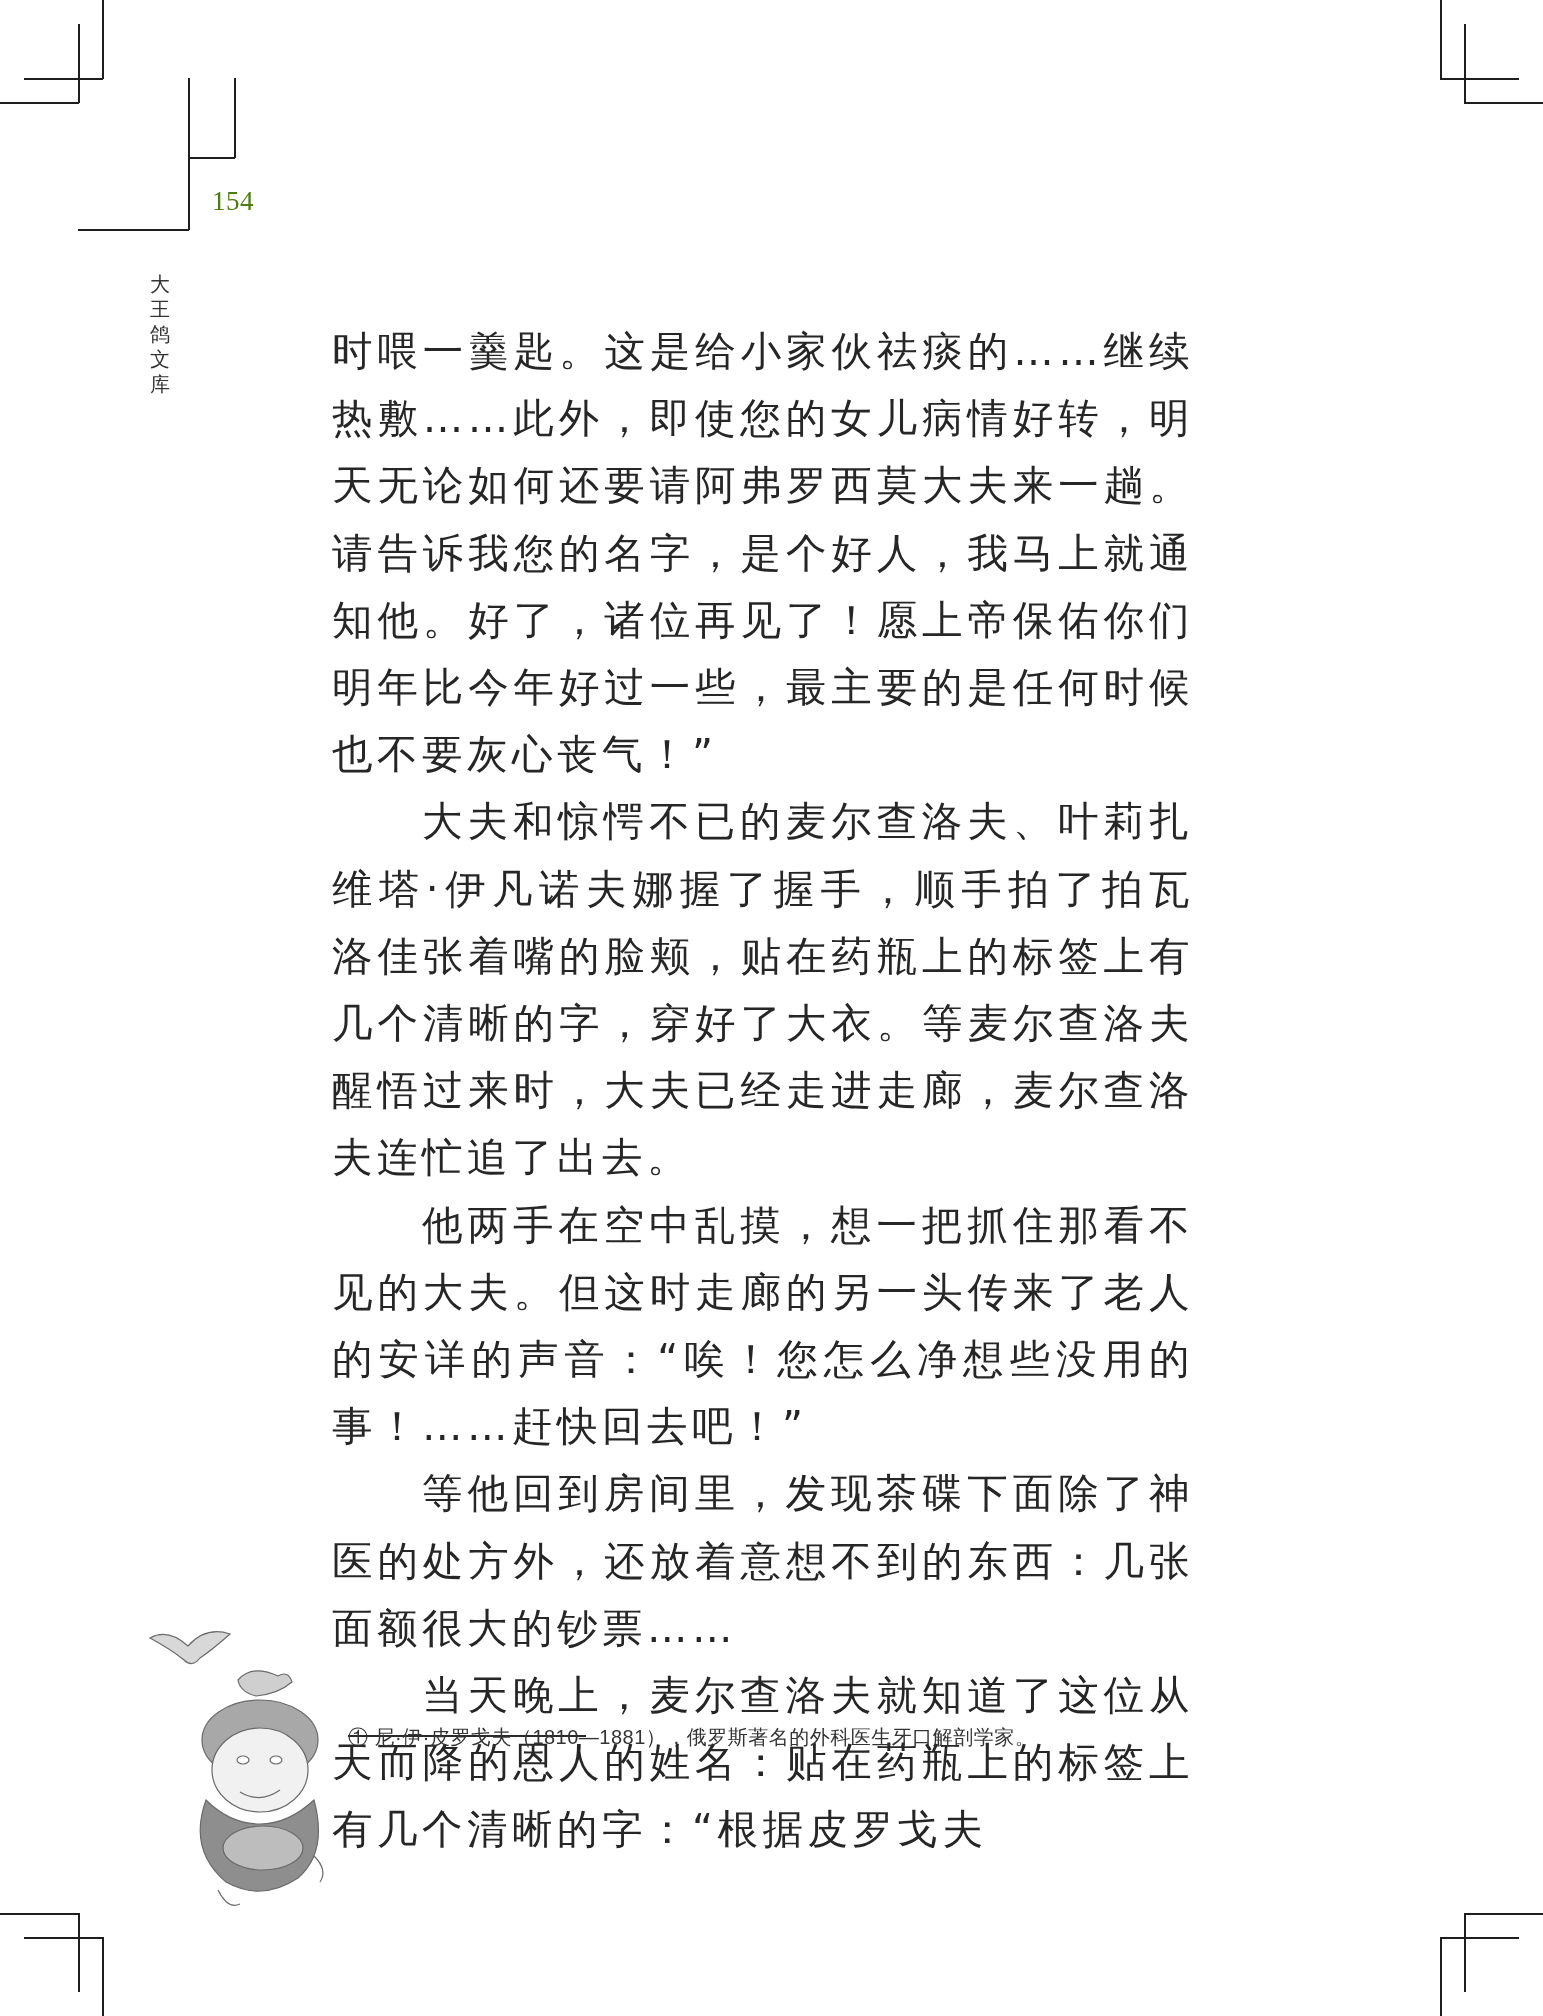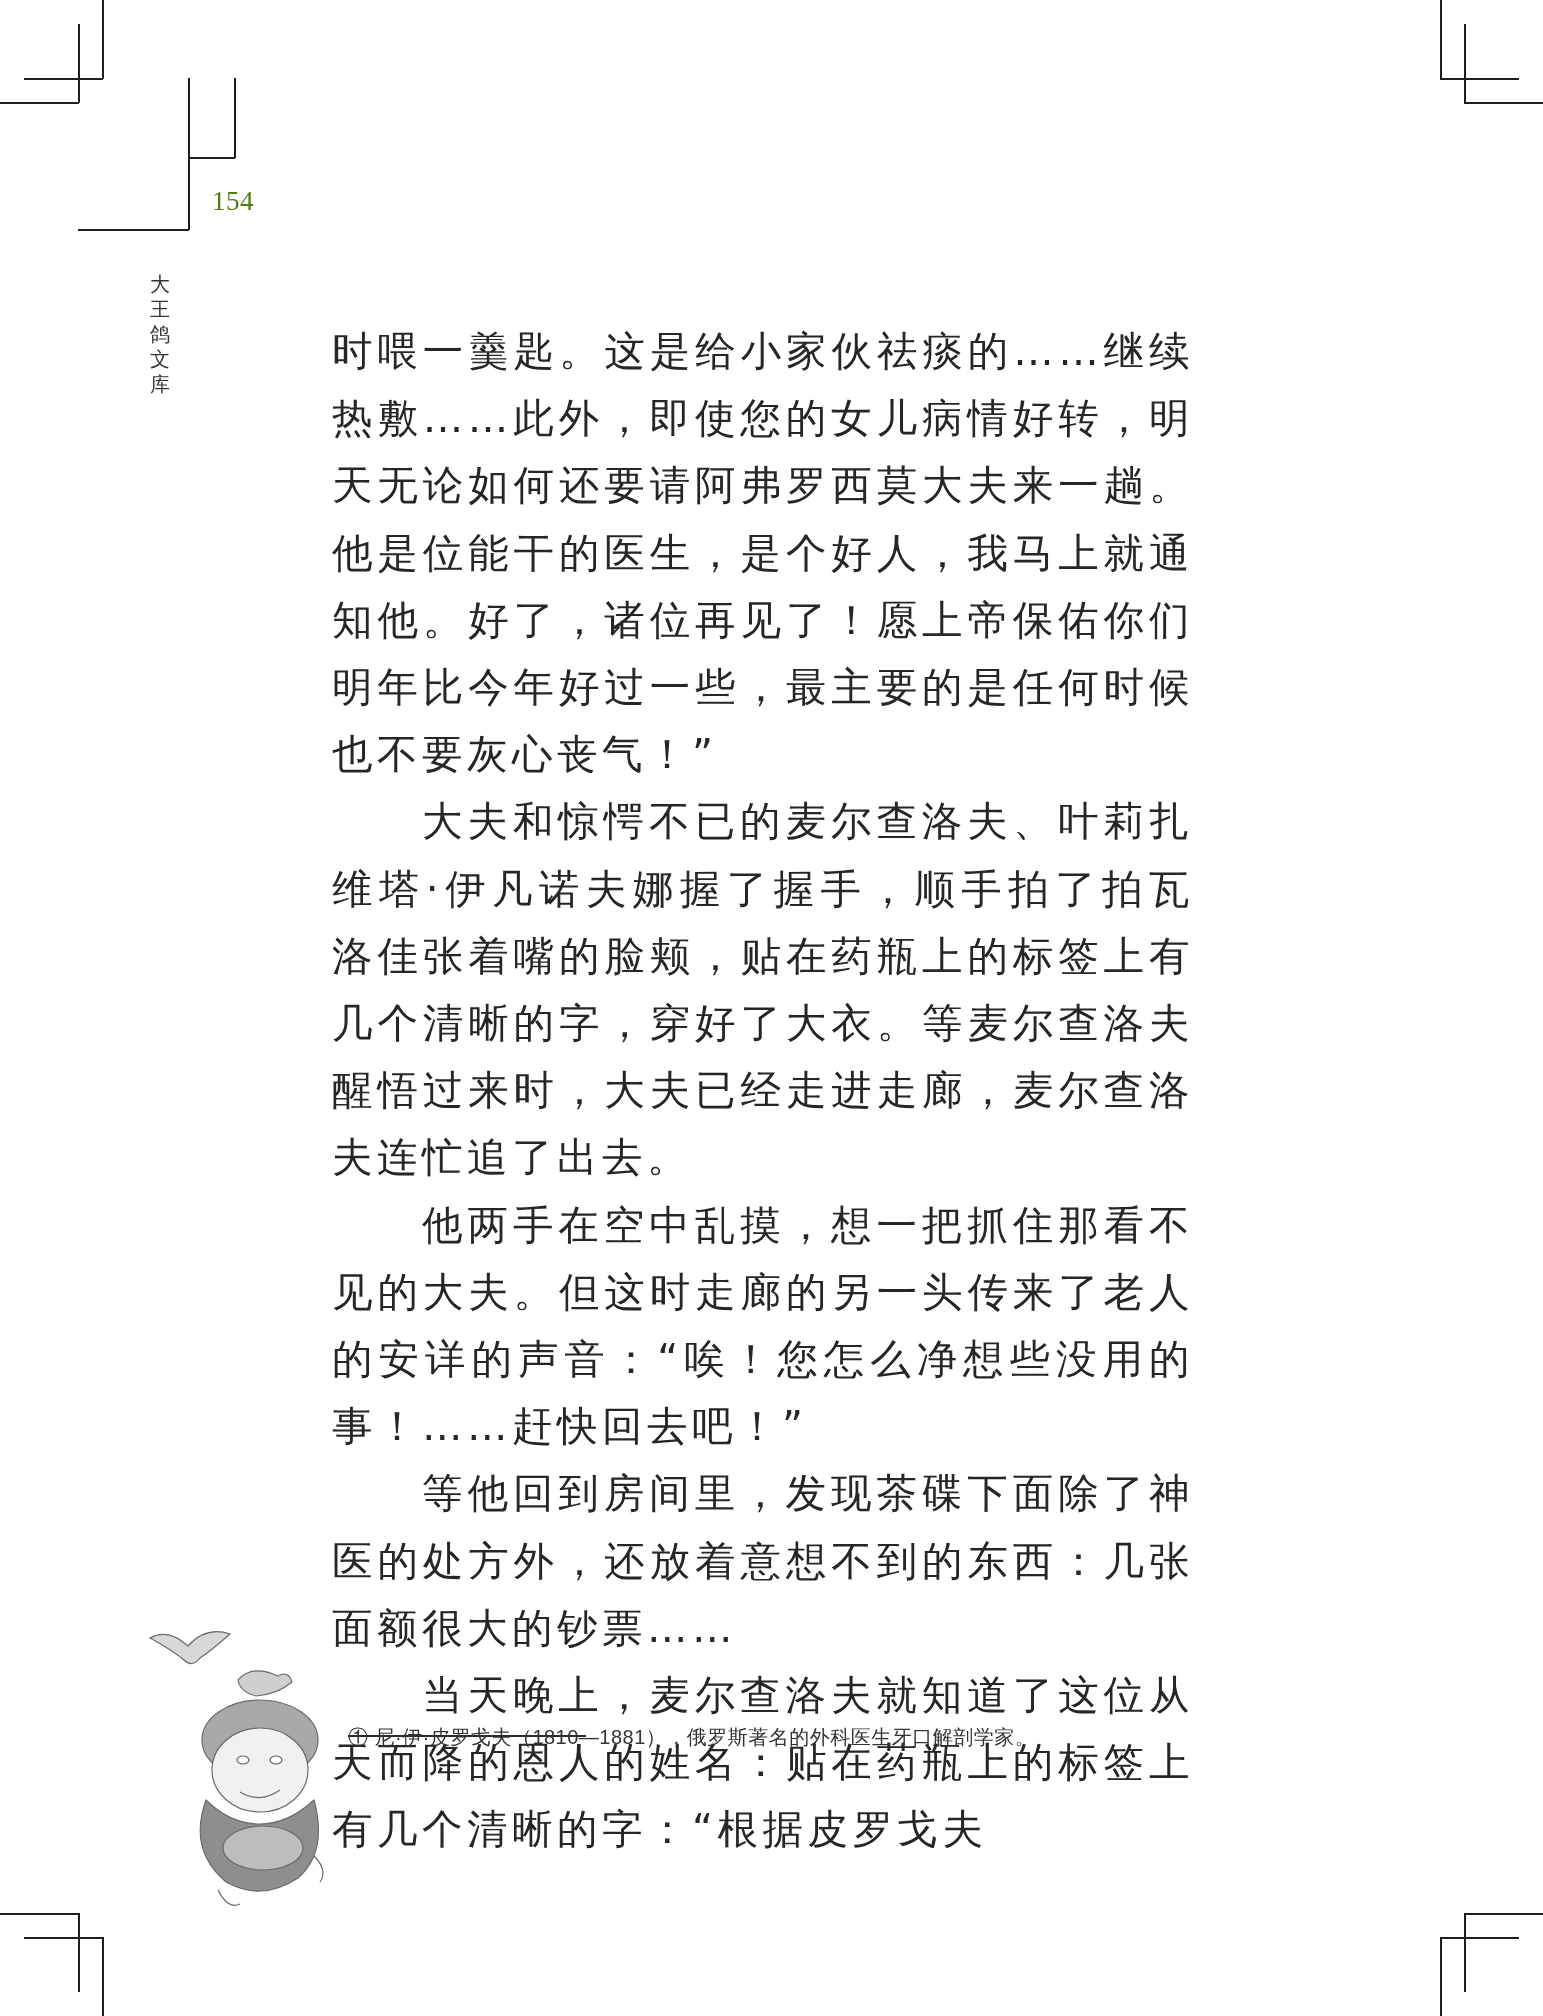--- a/index.html
+++ b/index.html
@@ -58,7 +58,7 @@
 </div>
 
 <div class="body-text">
-  <p class="para">时喂一羹匙。这是给小家伙祛痰的……继续热敷……此外，即使您的女儿病情好转，明天无论如何还要请阿弗罗西莫大夫来一趟。他是位能干的医生，是个好人，我马上就通知他。好了，诸位再见了！愿上帝保佑你们明年比今年好过一些，最主要的是任何时候也不要灰心丧气！”</p>
+  <p class="para">时喂一羹匙。这是给小家伙祛痰的……继续热敷……此外，即使您的女儿病情好转，明天无论如何还要请阿弗罗西莫大夫来一趟。请告诉我您的名字，是个好人，我马上就通知他。好了，诸位再见了！愿上帝保佑你们明年比今年好过一些，最主要的是任何时候也不要灰心丧气！”</p>
   <p class="para indent">大夫和惊愕不已的麦尔查洛夫、叶莉扎维塔·伊凡诺夫娜握了握手，顺手拍了拍瓦洛佳张着嘴的脸颊，贴在药瓶上的标签上有几个清晰的字，穿好了大衣。等麦尔查洛夫醒悟过来时，大夫已经走进走廊，麦尔查洛夫连忙追了出去。</p>
   <p class="para indent">他两手在空中乱摸，想一把抓住那看不见的大夫。但这时走廊的另一头传来了老人的安详的声音：“唉！您怎么净想些没用的事！……赶快回去吧！”</p>
   <p class="para indent">等他回到房间里，发现茶碟下面除了神医的处方外，还放着意想不到的东西：几张面额很大的钞票……</p>

